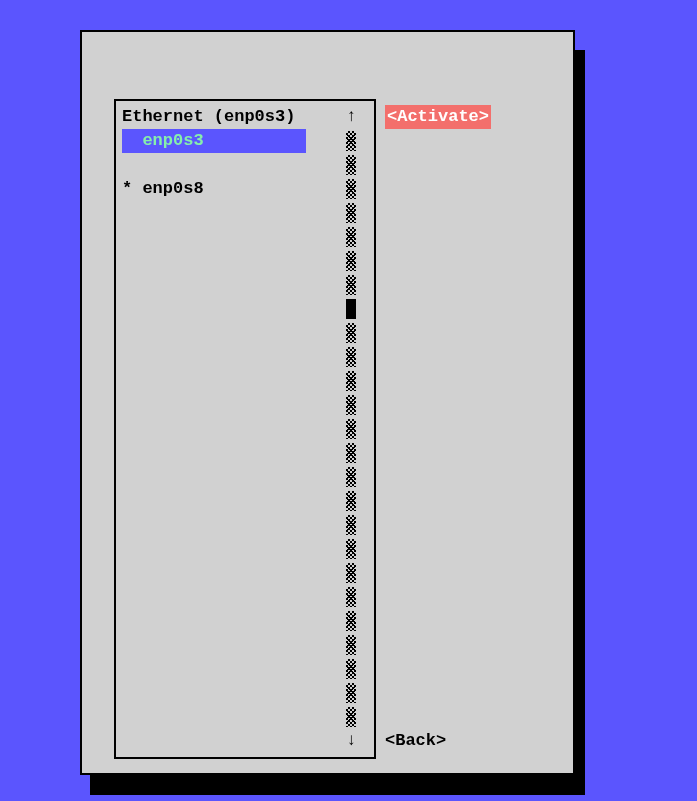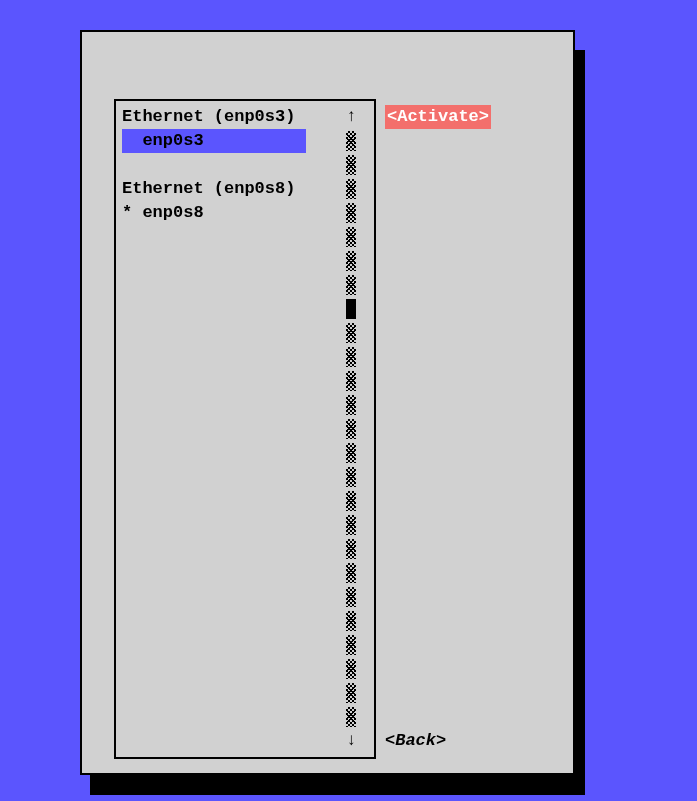--- a/index.html
+++ b/index.html
@@ -54,7 +54,7 @@
   }
   .selected {
     background: #5b55fe;
-    color: #000000;
+    color: #86efac;
     display: inline-block;
     padding: 0;
   }

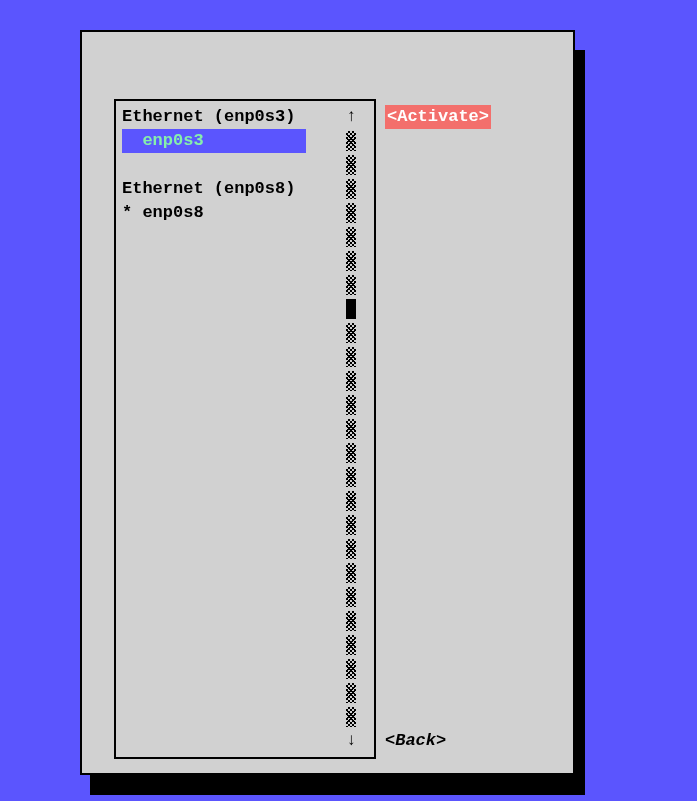--- a/index.html
+++ b/index.html
@@ -133,7 +133,6 @@
       <div class="list-line">Ethernet (enp0s3)</div>
       <div class="list-line"><span class="selected">  enp0s3          </span></div>
       <div class="list-line"></div>
-      <div class="list-line">Ethernet (enp0s8)</div>
       <div class="list-line">* enp0s8</div>
       <div class="list-line"></div>
     </div>

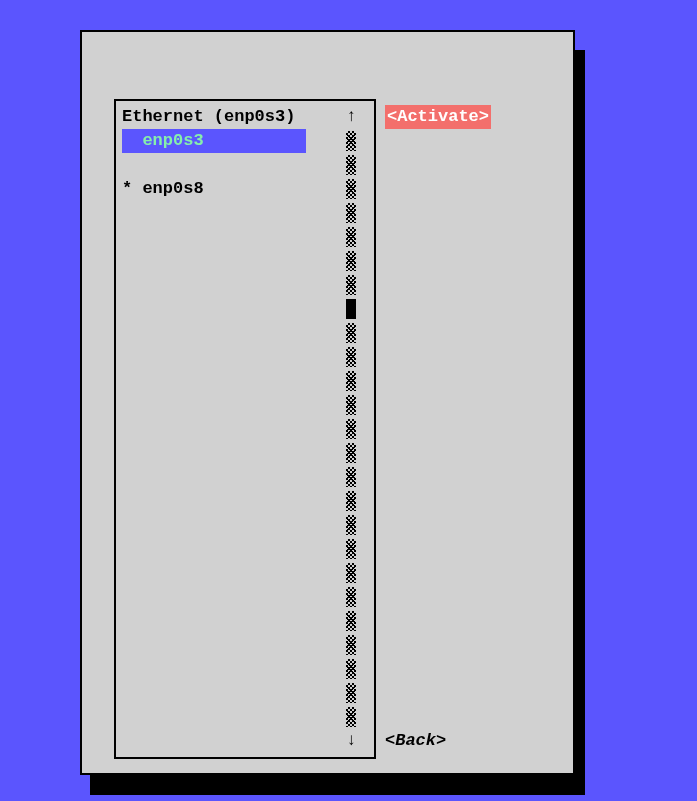--- a/index.html
+++ b/index.html
@@ -117,7 +117,6 @@
     left: 303px;
     top: 697px;
     color: #000;
-    font-style: italic;
   }
 </style>
 </head>

